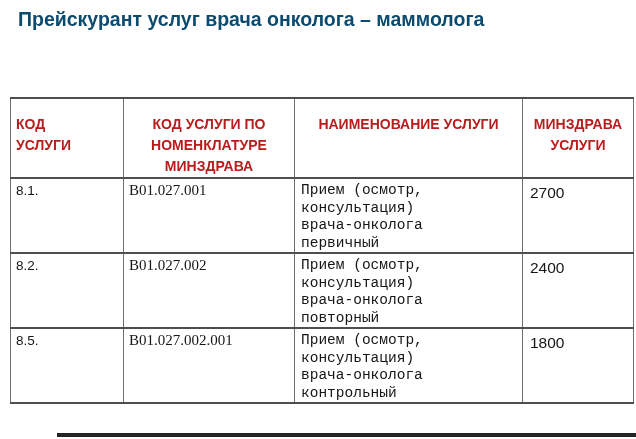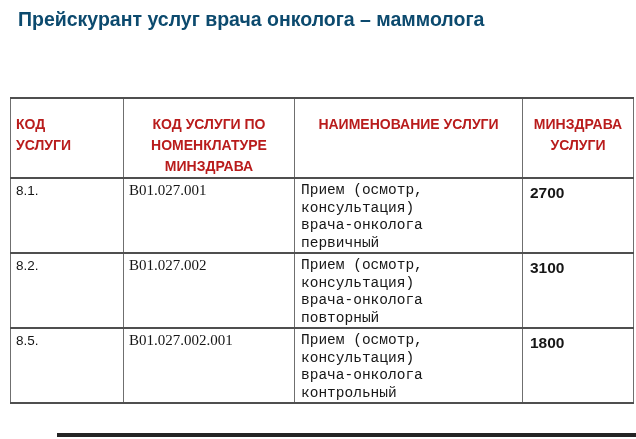--- a/index.html
+++ b/index.html
@@ -69,7 +69,7 @@
   }
   td.cell-price {
     font-size: 15.5px;
-    font-weight: 700;
+    font-weight: 400;
     padding: 5px 4px 0 7px;
   }
   .bottom-cut-bar {

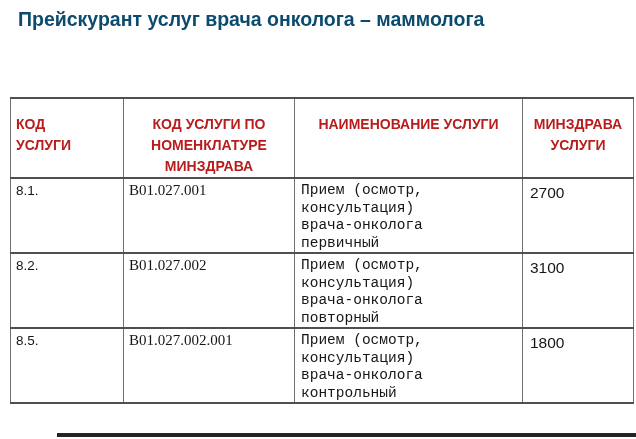--- a/index.html
+++ b/index.html
@@ -116,7 +116,7 @@
       <td class="cell-nomen">B01.027.002</td>
       <td class="cell-service">Прием (осмотр, консультация)
 врача-онколога  повторный</td>
-      <td class="cell-price">3100</td>
+      <td class="cell-price">2400</td>
     </tr>
     <tr class="r4">
       <td class="cell-code">8.5.</td>

